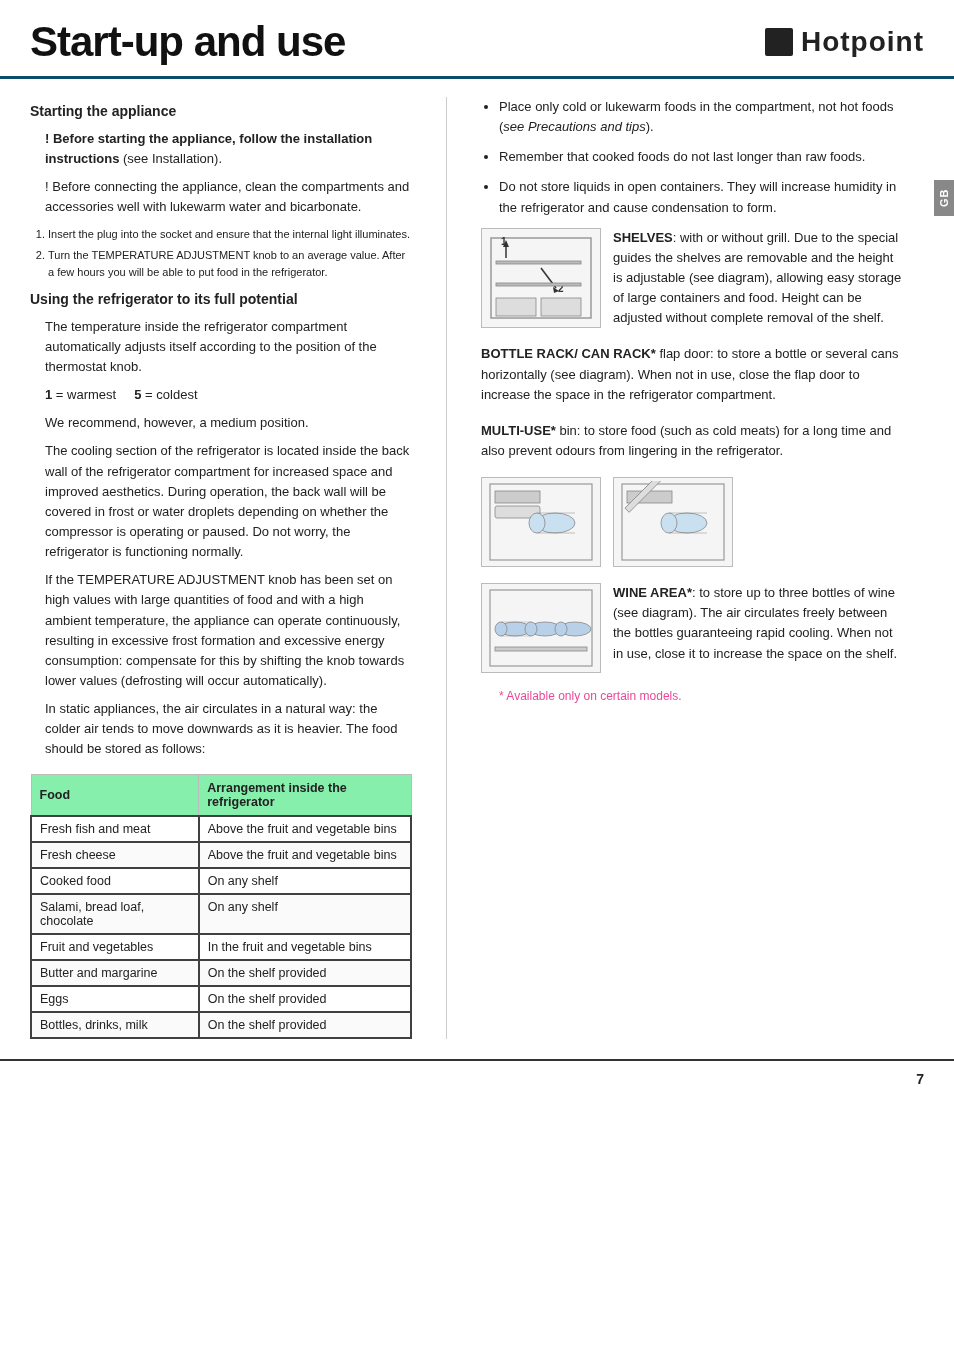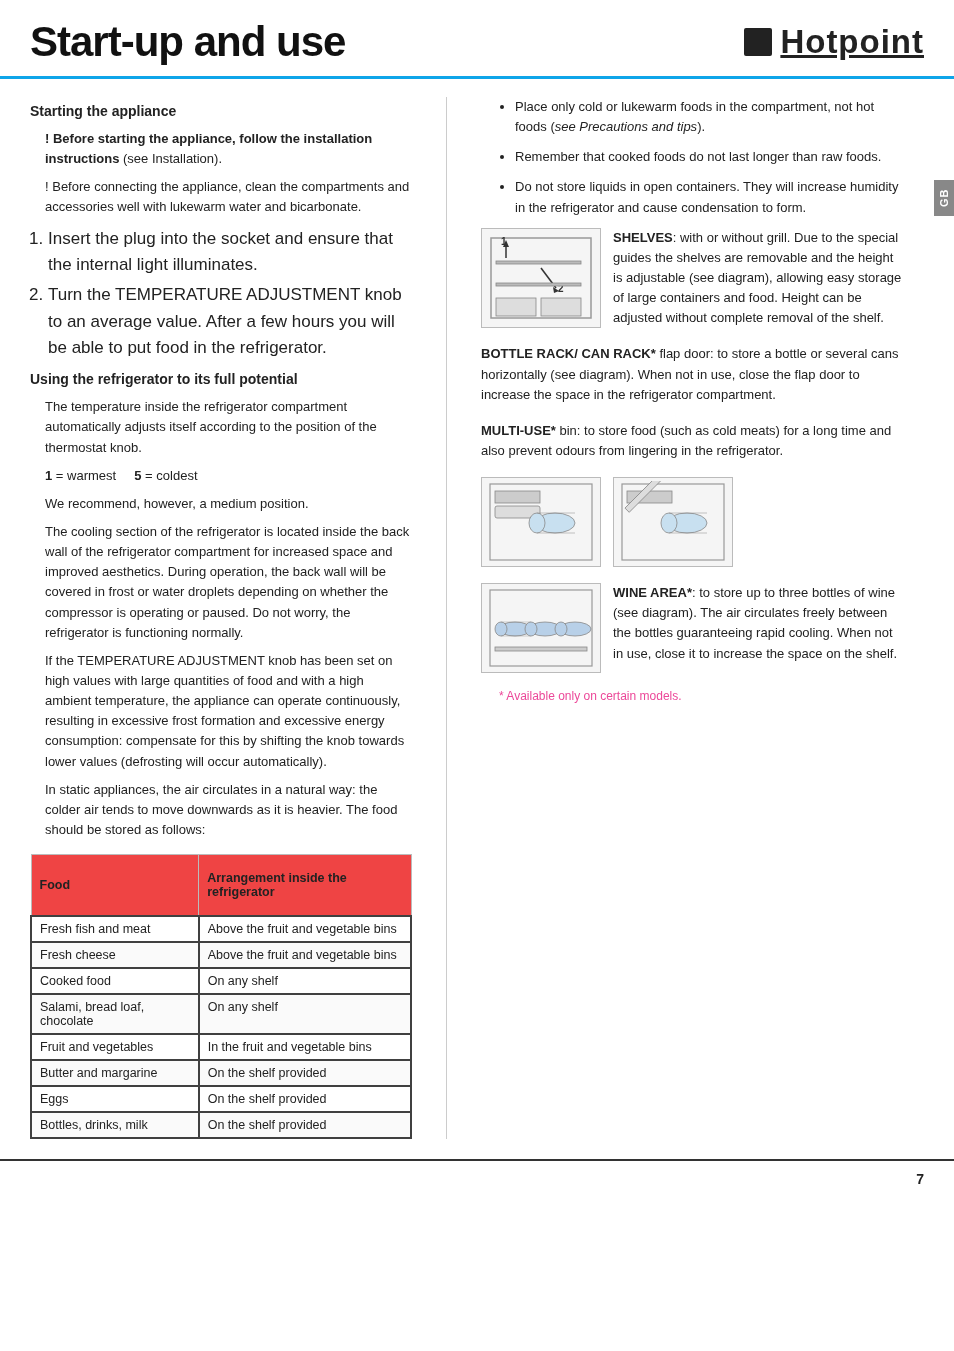--- a/index.html
+++ b/index.html
@@ -23,7 +23,7 @@
       align-items: center;
       justify-content: space-between;
       padding: 18px 30px 10px 30px;
-      border-bottom: 3px solid #0ea5e9;
+      border-bottom: 3px solid #0c4a6e;
       margin-bottom: 0;
       gap: 16px;
     }

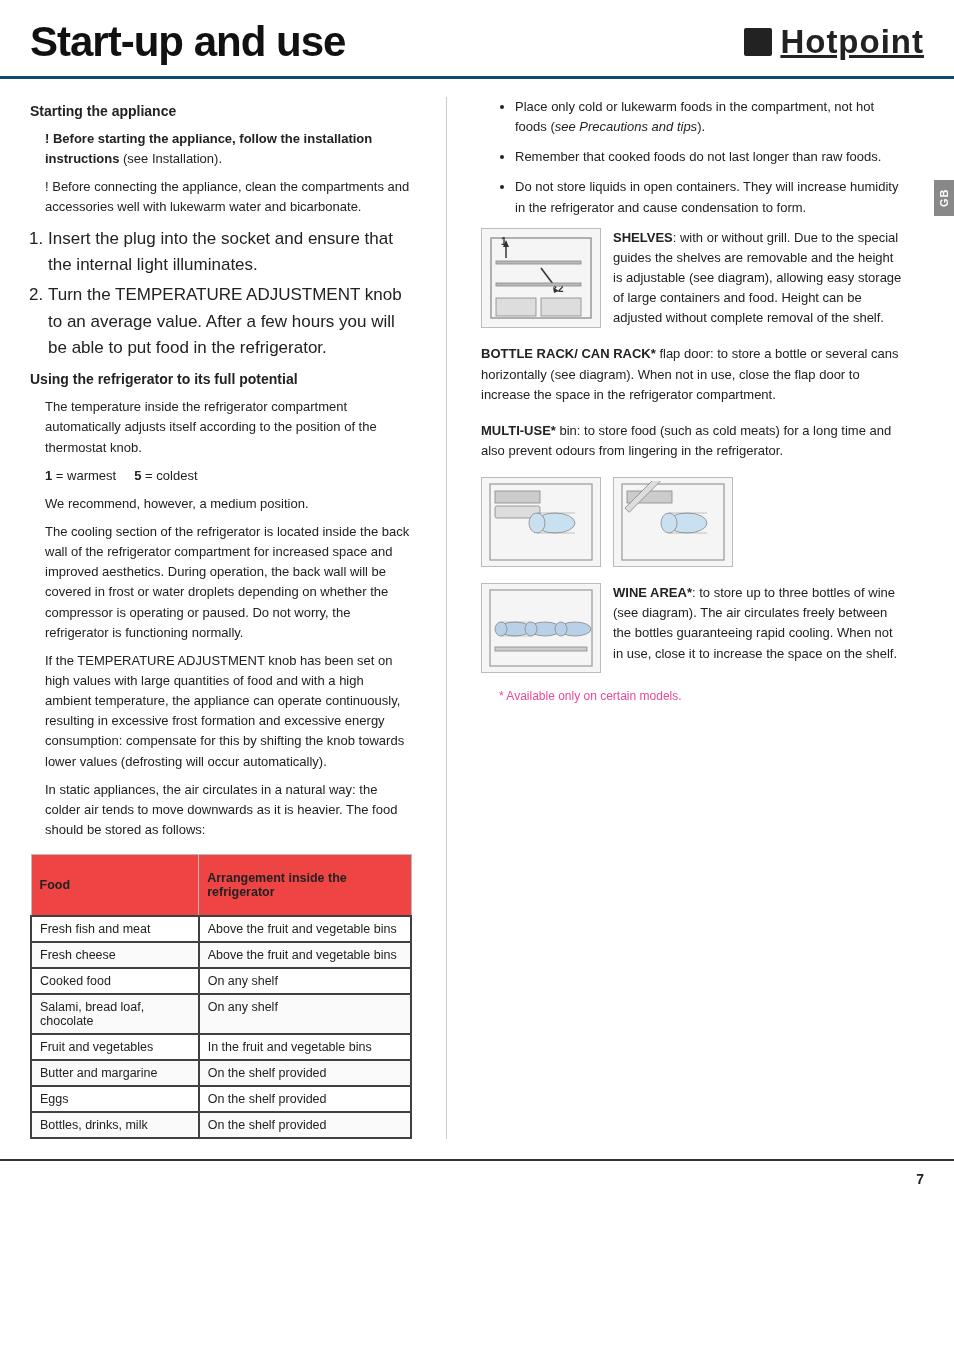--- a/index.html
+++ b/index.html
@@ -46,11 +46,10 @@
       display: inline-block;
     }
     .logo-text {
-      font-size: 33px;
+      font-size: 28px;
       font-weight: bold;
       color: #222;
       letter-spacing: 1px;
-      text-decoration: underline;
     }
     
     .side-tab {

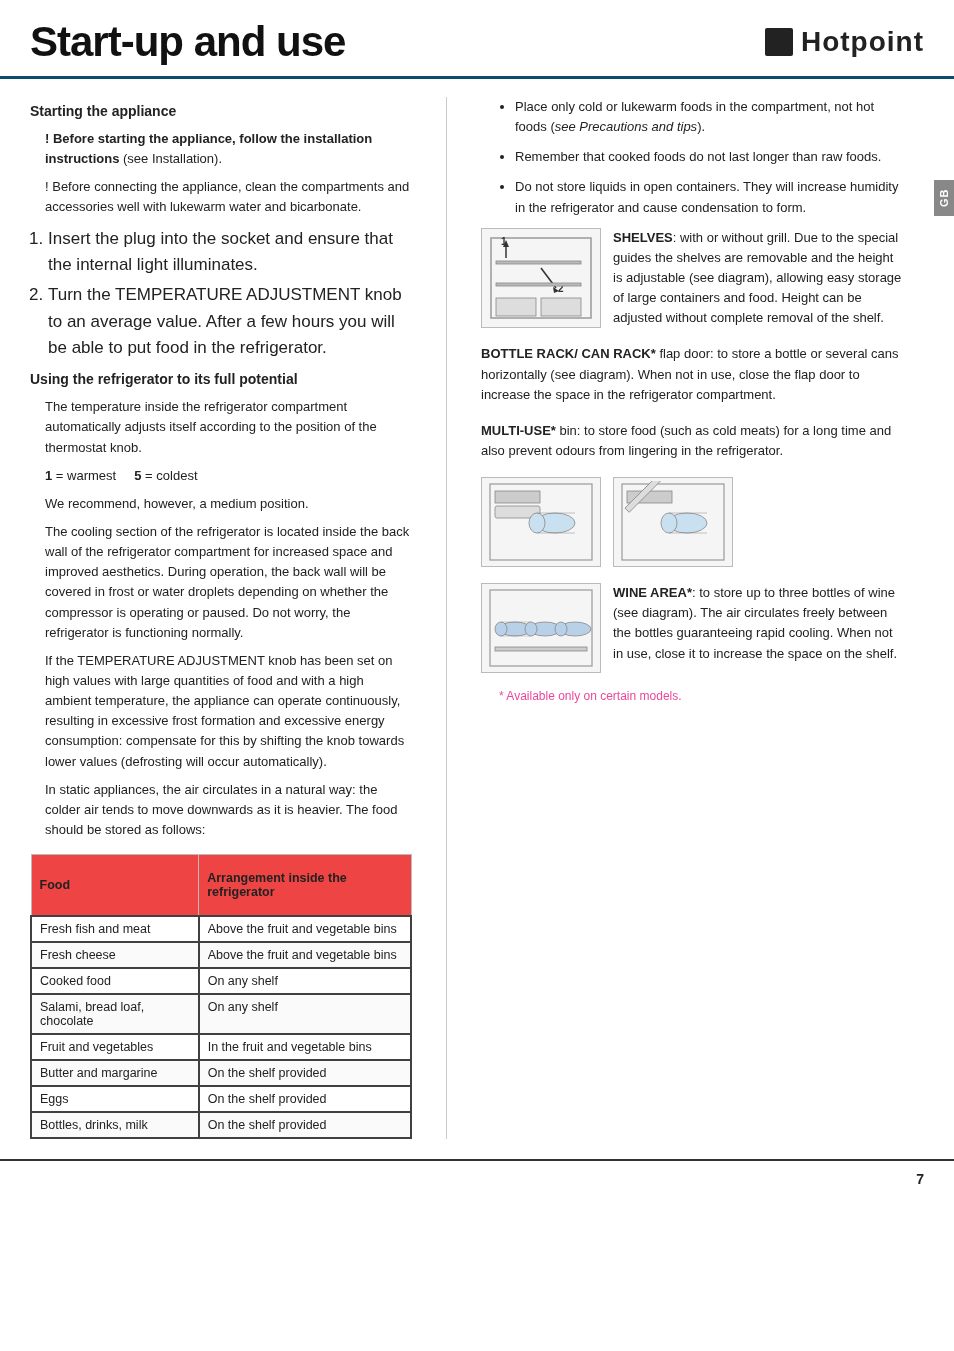--- a/index.html
+++ b/index.html
@@ -142,7 +142,7 @@
     
     .bullet-list {
       list-style: disc;
-      margin-left: 34px;
+      margin-left: 18px;
       margin-bottom: 10px;
     }
     .bullet-list li {

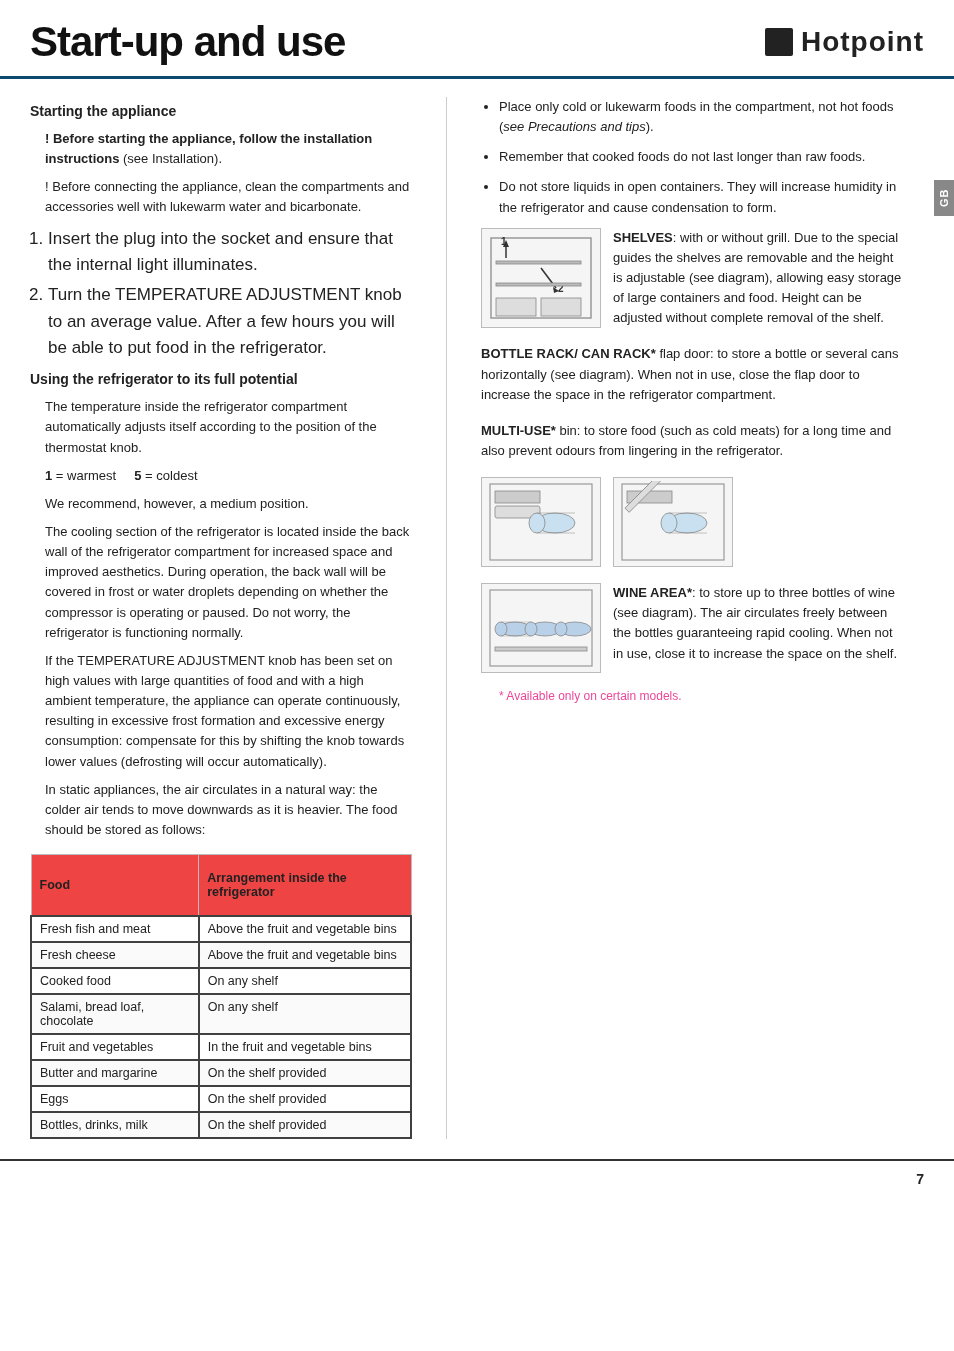--- a/index.html
+++ b/index.html
@@ -113,7 +113,7 @@
       margin-bottom: 10px;
     }
     .numbered-list li {
-      font-size: 17px;
+      font-size: 11px;
       line-height: 1.55;
       margin-bottom: 4px;
     }

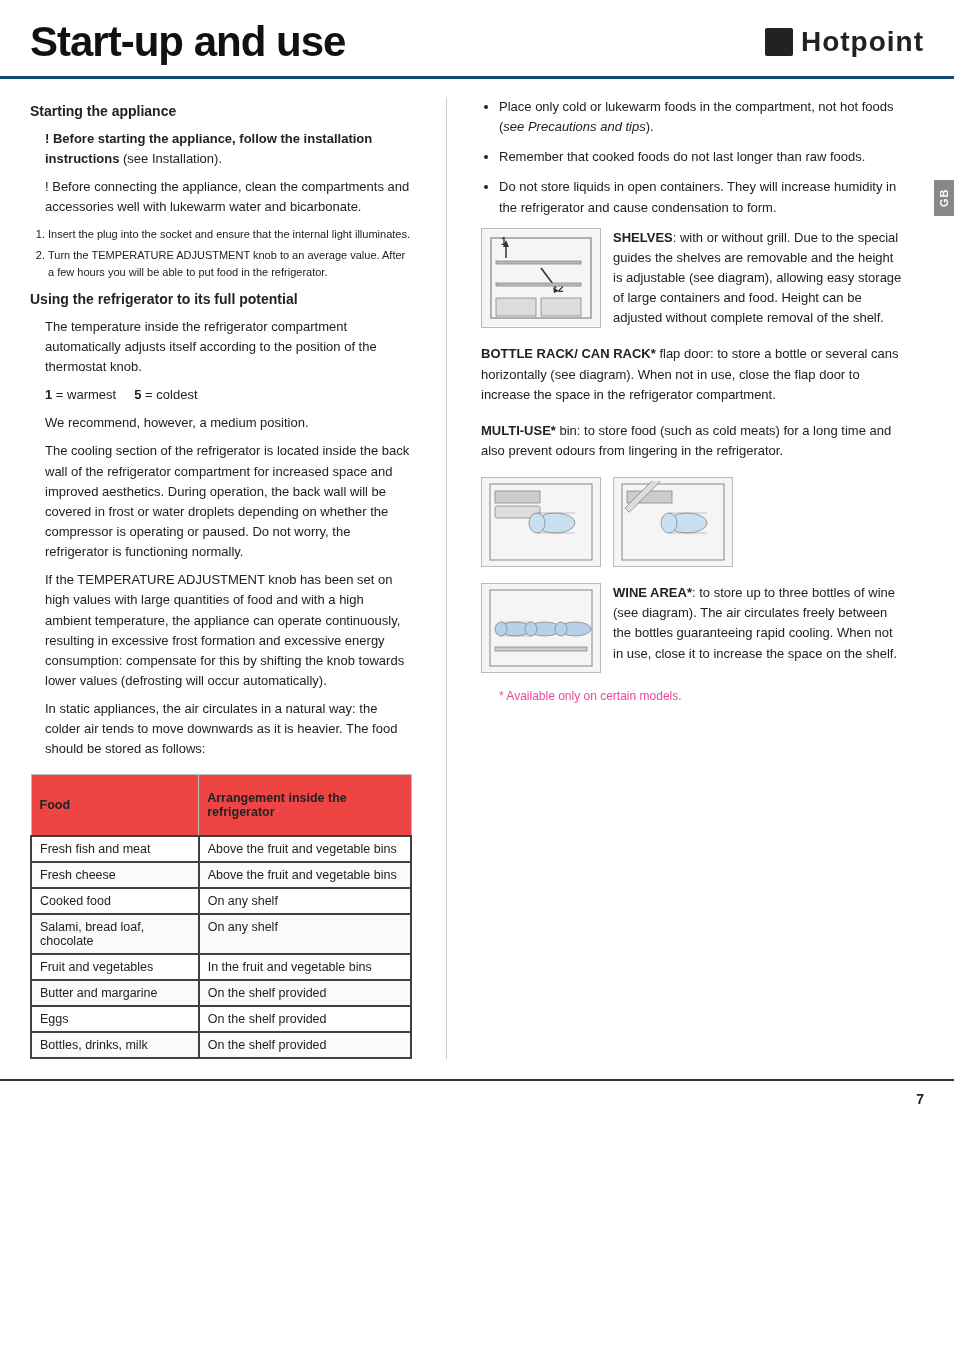--- a/index.html
+++ b/index.html
@@ -125,9 +125,9 @@
       font-size: 12.5px;
     }
     .food-table th {
-      background: #ef4444;
+      background: #86efac;
       border: 1px solid #bbb;
-      padding: 16px 8px;
+      padding: 6px 8px;
       text-align: left;
       font-weight: bold;
     }

